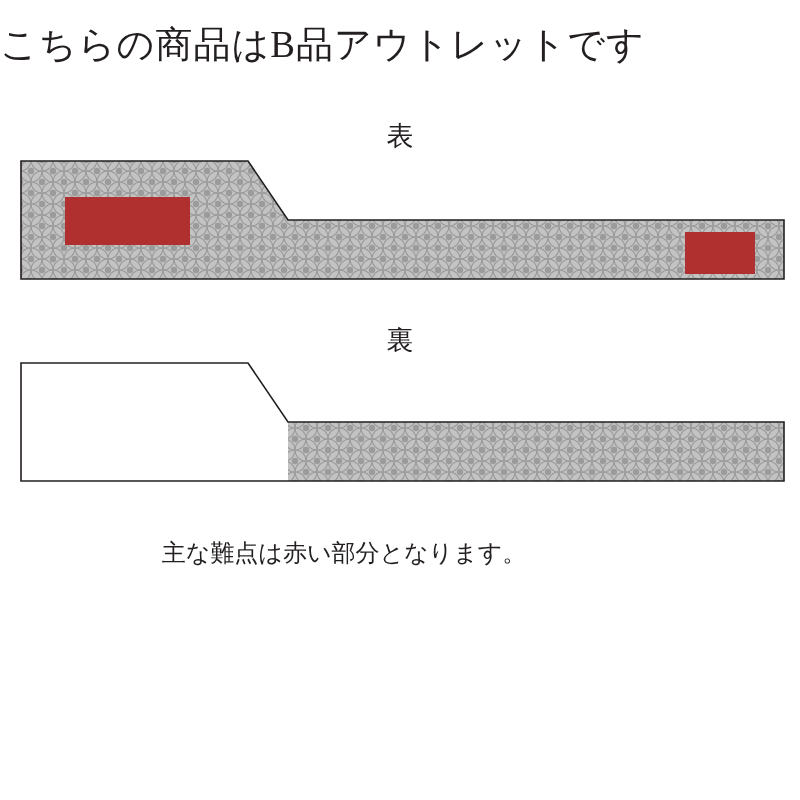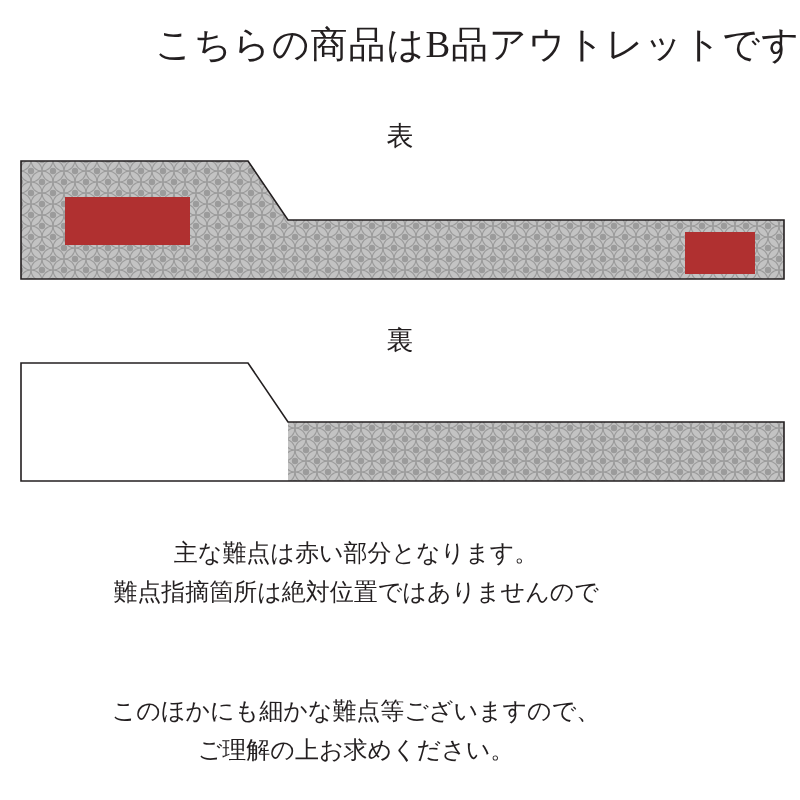--- a/index.html
+++ b/index.html
@@ -26,7 +26,7 @@
     top: 20px;
     left: 0;
     width: 800px;
-    text-align: right;
+    text-align: left;
     font-size: 37px;
     letter-spacing: 1px;
     color: #231f20;

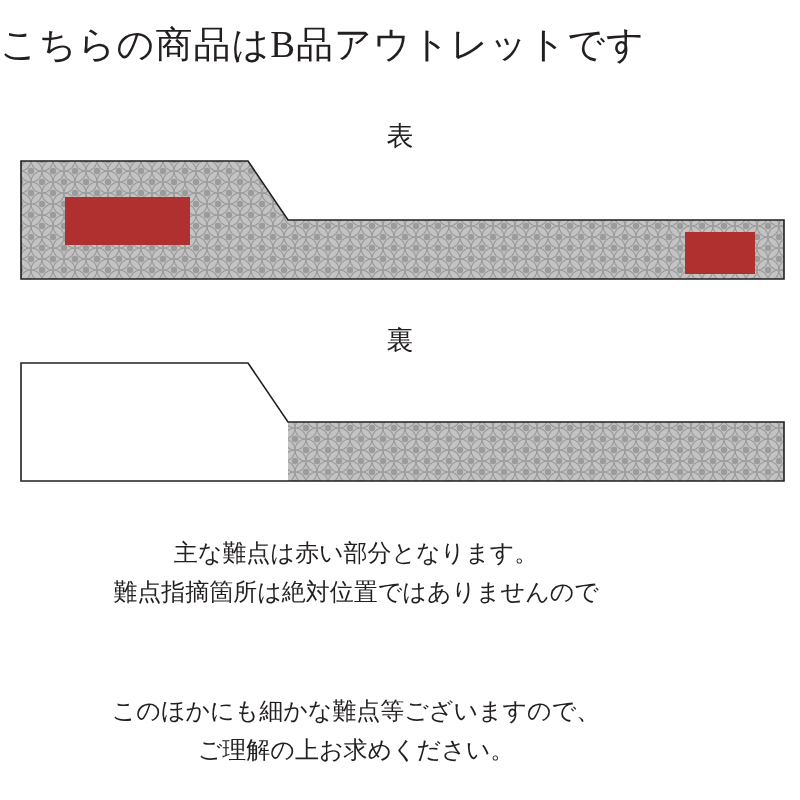--- a/index.html
+++ b/index.html
@@ -56,7 +56,7 @@
   
   .note {
     position: absolute;
-    left: 12px;
+    left: 0;
     width: 688px;
     text-align: center;
     font-size: 24px;

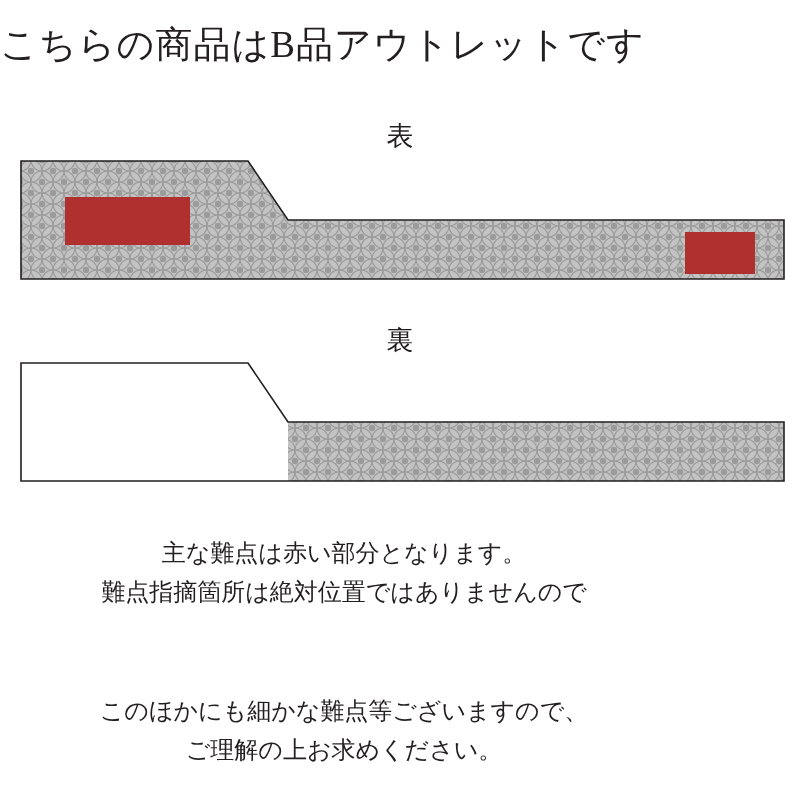--- a/index.html
+++ b/index.html
@@ -125,7 +125,6 @@
 
   <div class="note note-1">
     <span class="note-line">主な難点は赤い部分となります。</span>
-    <span class="note-line">難点指摘箇所は絶対位置ではありませんので</span>
   </div>
 
   <div class="note note-2">

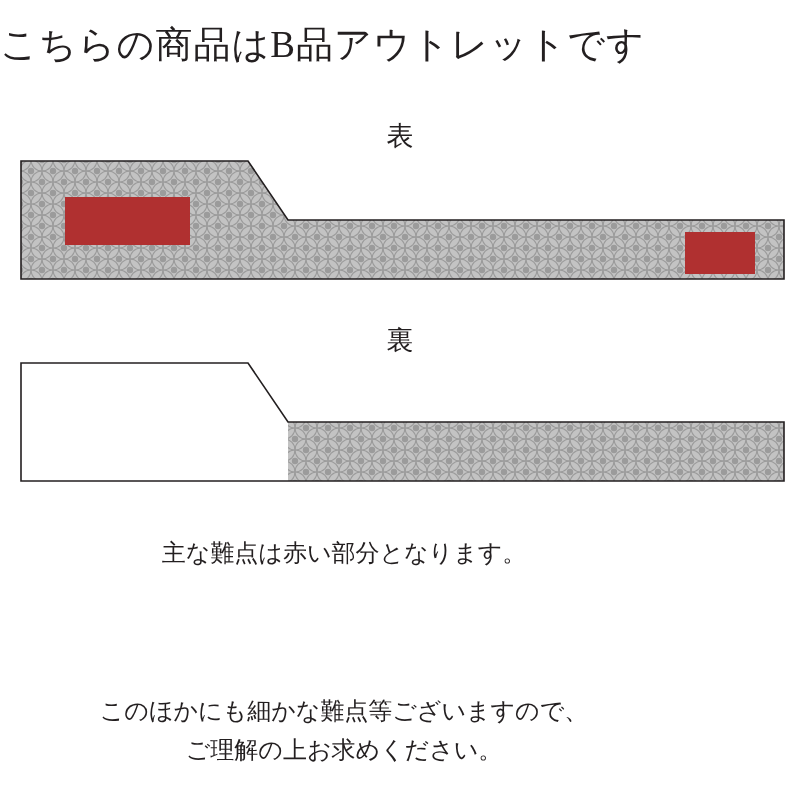--- a/index.html
+++ b/index.html
@@ -127,10 +127,6 @@
     <span class="note-line">主な難点は赤い部分となります。</span>
   </div>
 
-  <div class="note note-2">
-    <span class="note-line">このほかにも細かな難点等ございますので、</span>
-    <span class="note-line">ご理解の上お求めください。</span>
-  </div>
 
 </div>
 

